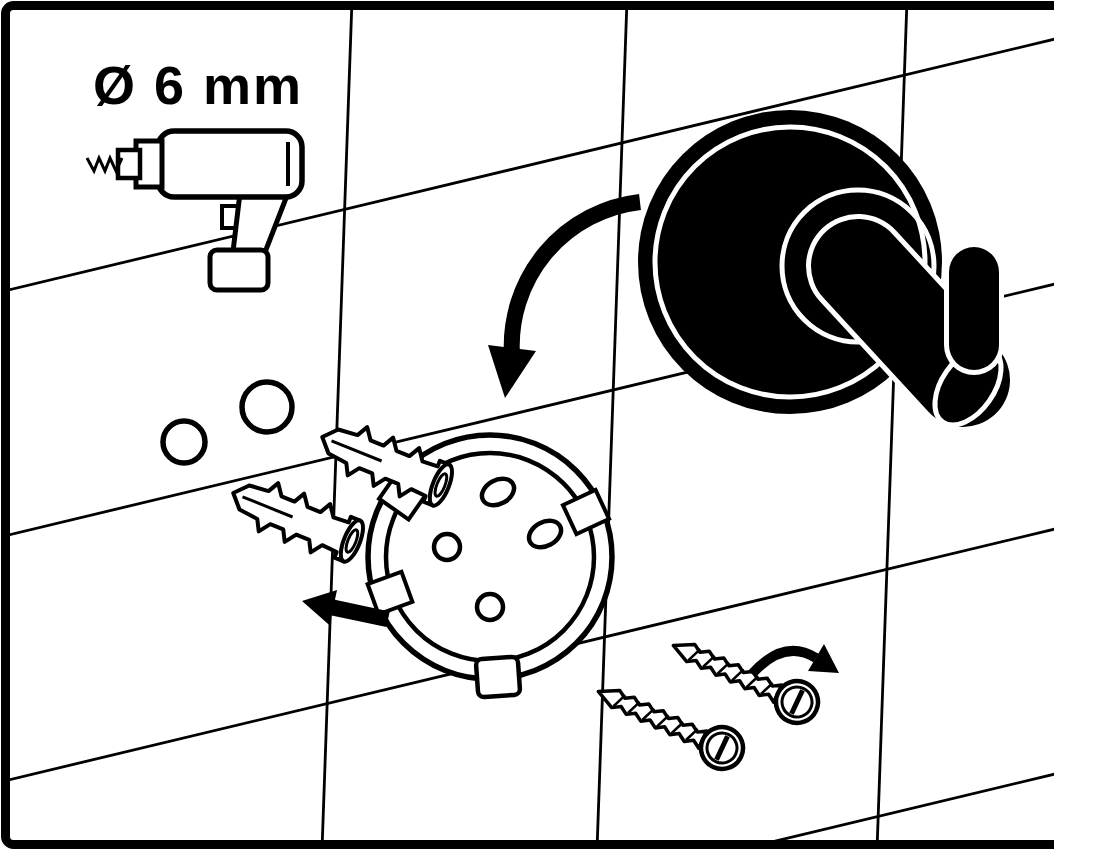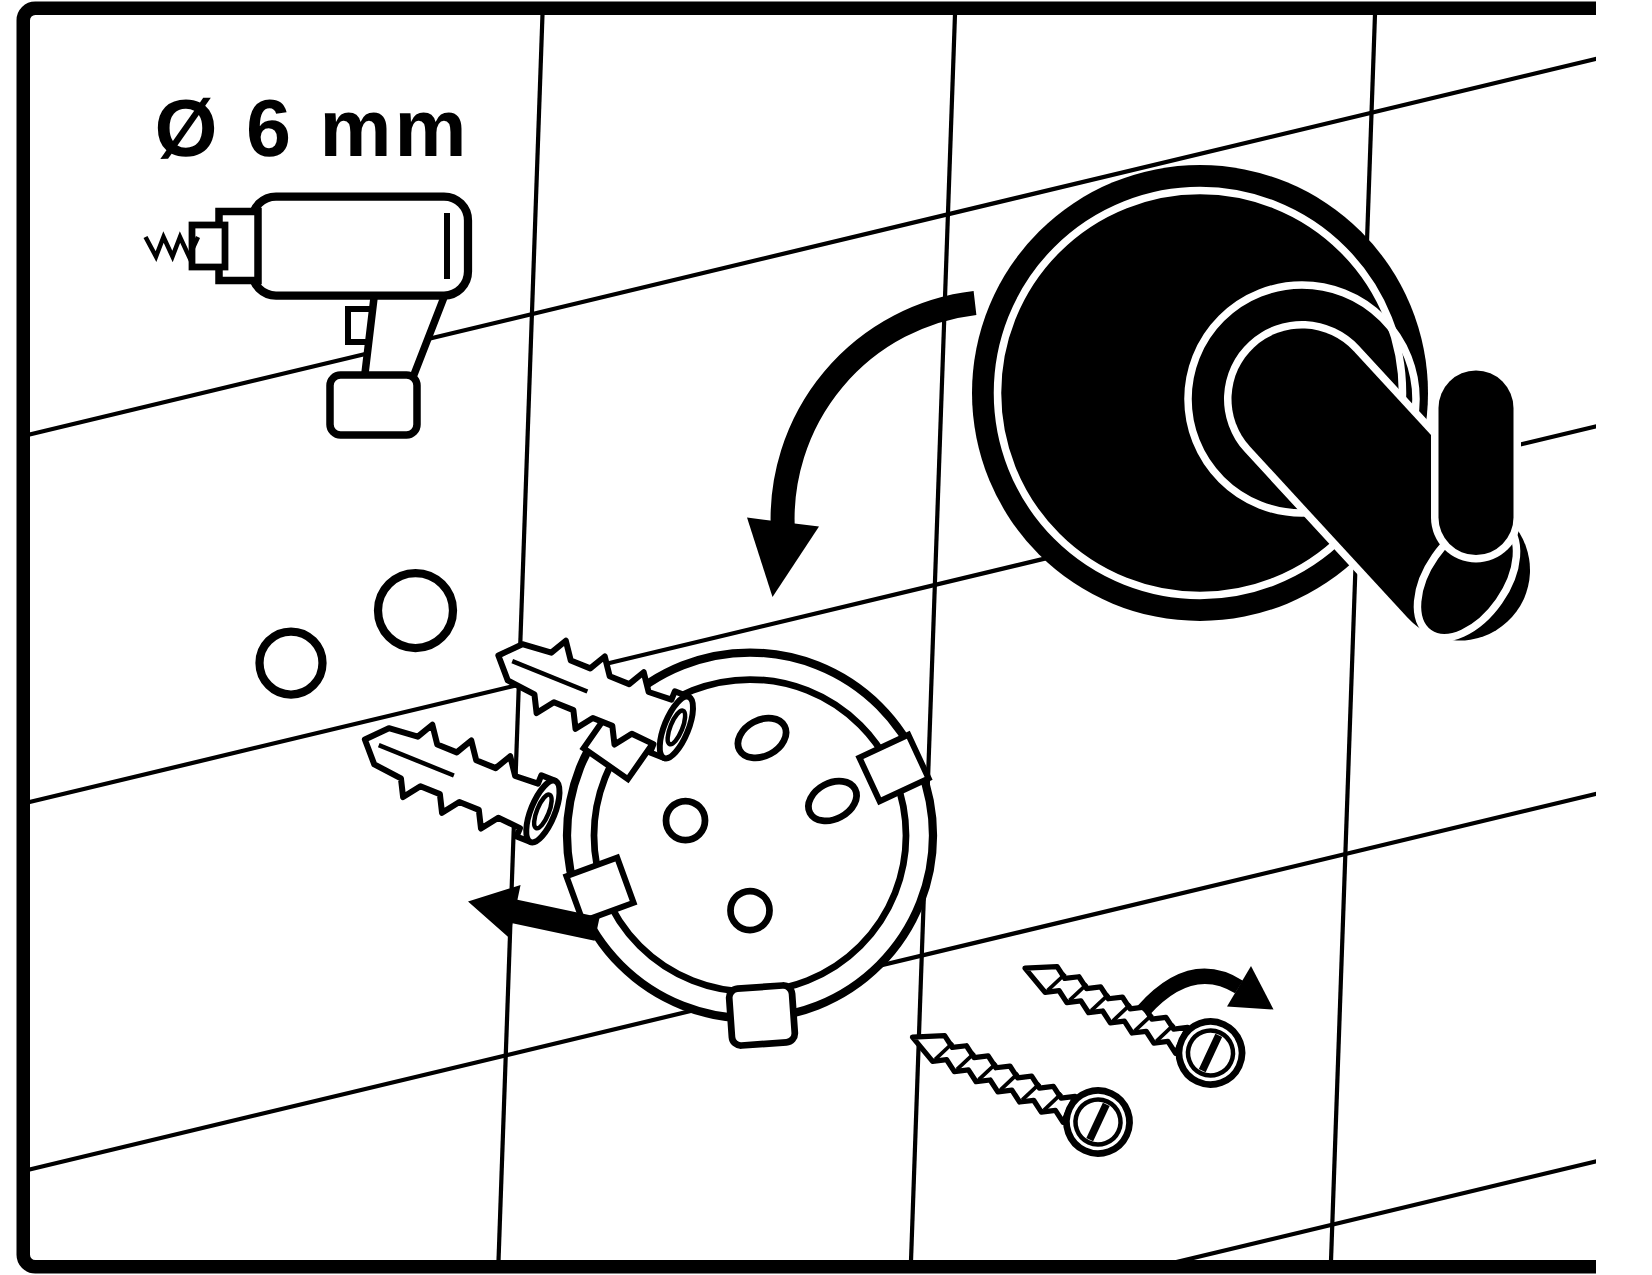--- a/index.html
+++ b/index.html
@@ -9,7 +9,6 @@
     position: relative;
     background: #ffffff;
     overflow: hidden;
-    padding-left: 10px;
   }
   svg { display: block; }
   text {

